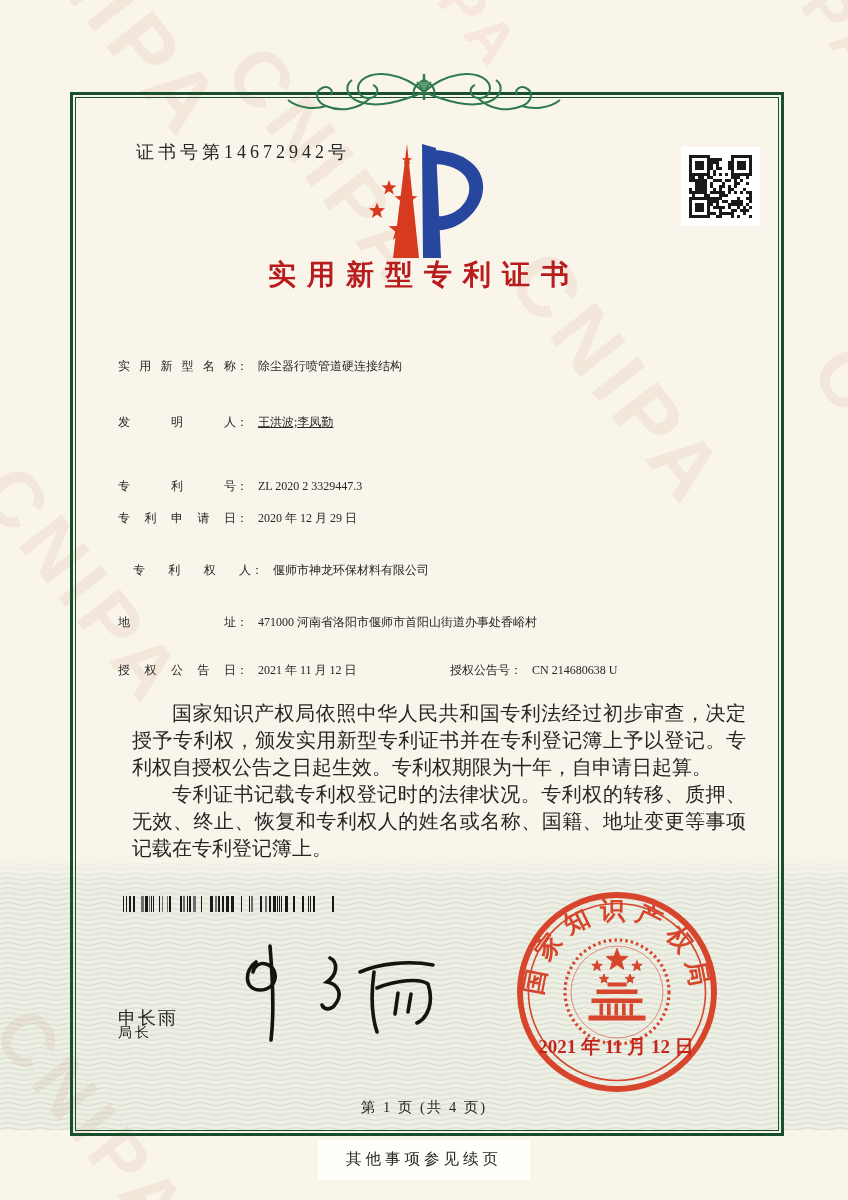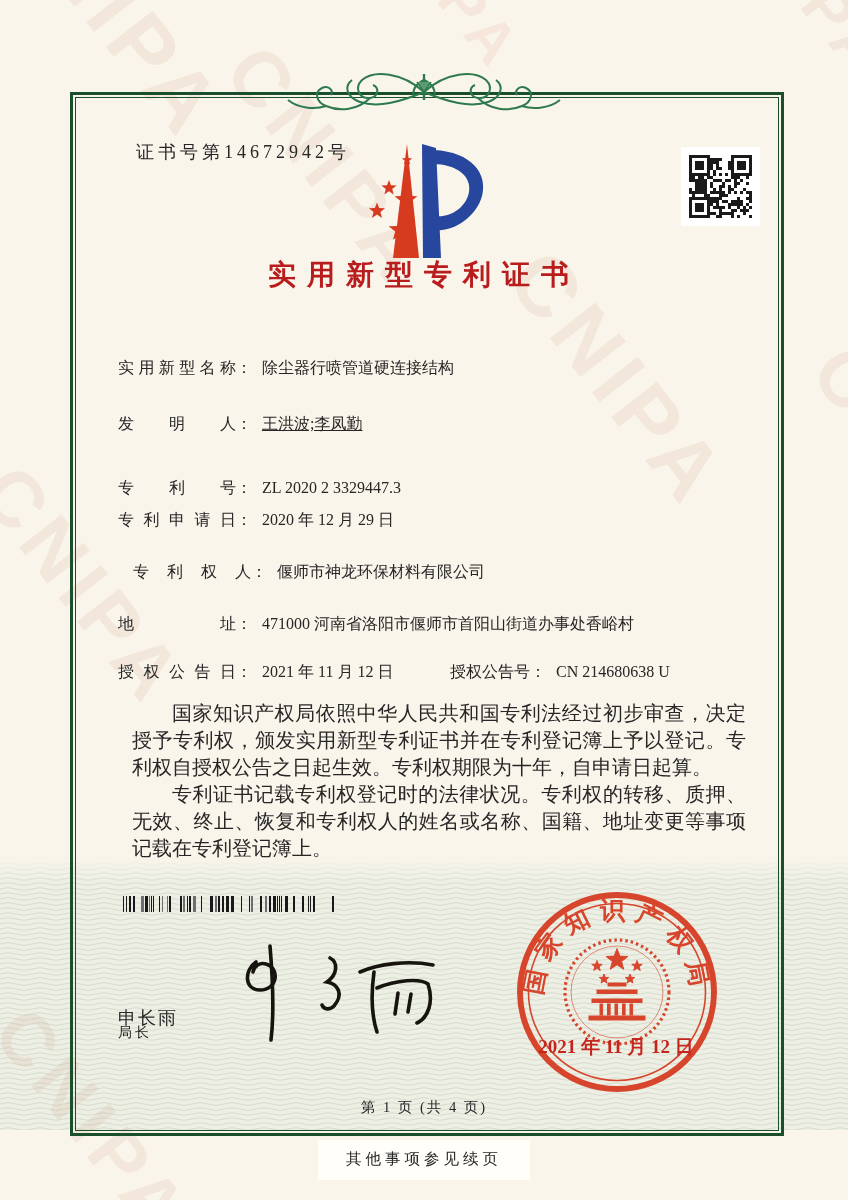--- a/index.html
+++ b/index.html
@@ -30,7 +30,7 @@
   .title{position:absolute;left:70px;top:256px;width:708px;text-align:center;font-size:28px;
     font-weight:700;letter-spacing:11px;color:#b91c1c;z-index:4;}
   
-  .field{position:absolute;left:118px;width:640px;font-size:16px;z-index:4;white-space:nowrap;}
+  .field{position:absolute;left:118px;width:640px;font-size:12px;z-index:4;white-space:nowrap;}
   .flabel{display:inline-block;width:118px;text-align:justify;text-align-last:justify;
     vertical-align:top;}
   .colon{display:inline-block;margin-right:10px;}

